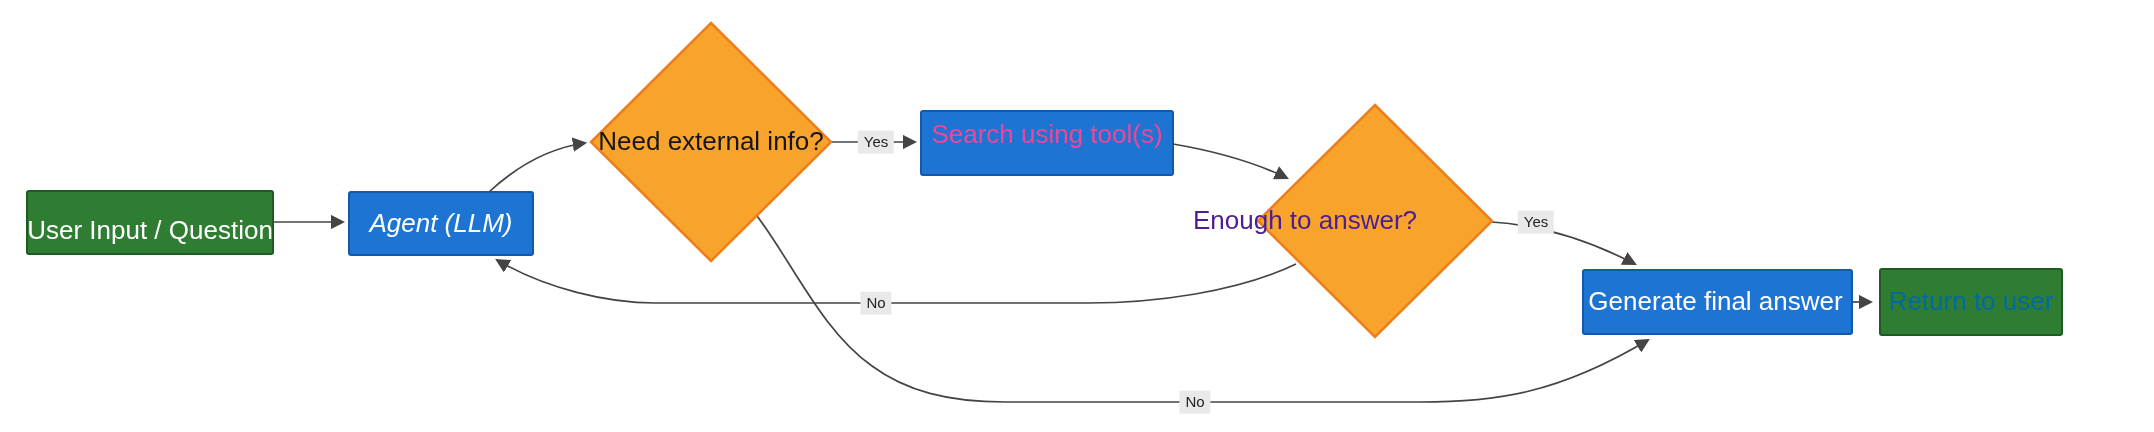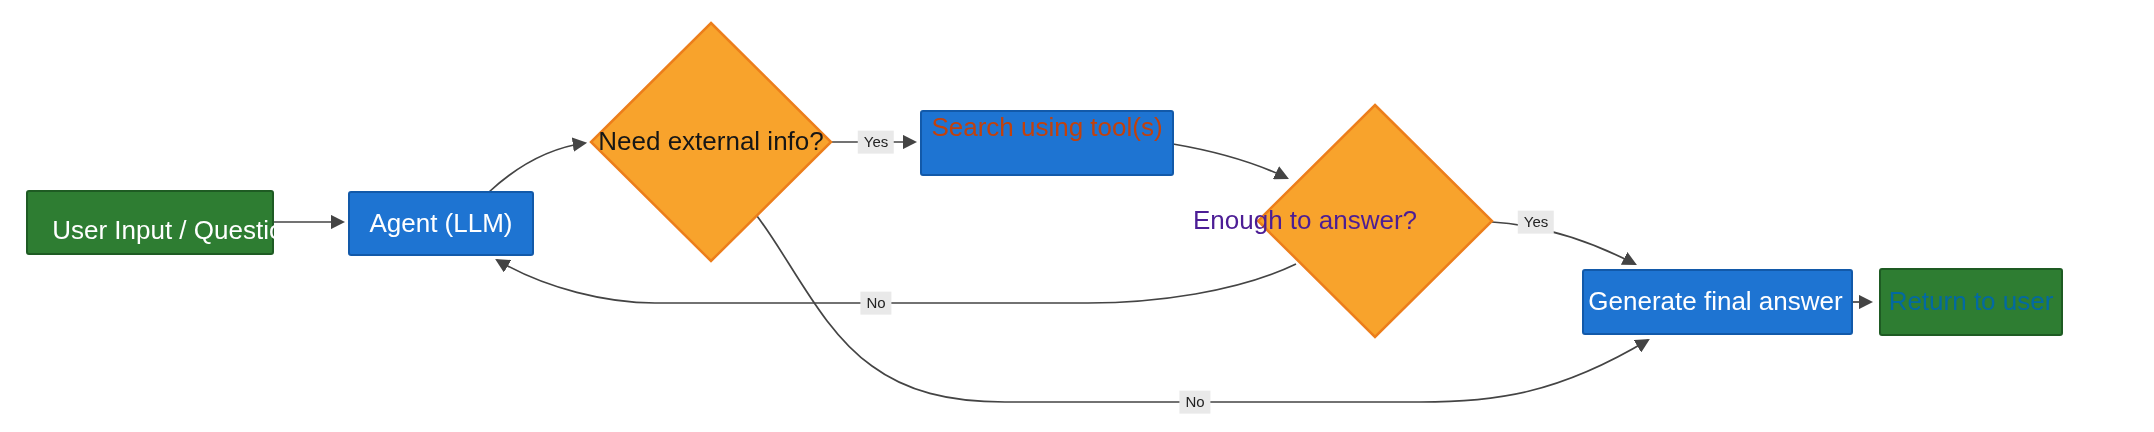--- a/index.html
+++ b/index.html
@@ -71,7 +71,7 @@
       <div class="node-label" style="left: 27px; top: 191px; width: 246px; height: 79px; color: rgb(255, 255, 255); padding-left: 25px;">User Input / Question</div>
       <div class="node-label" style="left: 349px; top: 192px; width: 184px; height: 63px; color: rgb(255, 255, 255);">Agent (LLM)</div>
       <div class="node-label" style="left: 591px; top: 23px; width: 240px; height: 238px; color: rgb(22, 22, 22);">Need external info?</div>
-      <div class="node-label" style="left: 921px; top: 104px; width: 252px; height: 48px; color: #c2410c;">Search using tool(s)</div>
+      <div class="node-label" style="left: 921px; top: 111px; width: 252px; height: 48px; color: #ec4899;">Search using tool(s)</div>
       <div class="node-label" style="left: 1188px; top: 105px; width: 234px; height: 232px; color: #4c1d95;">Enough to answer?</div>
       <div class="node-label" style="left: 1583px; top: 270px; width: 265px; height: 64px; color: rgb(255, 255, 255);">Generate final answer</div>
       <div class="node-label" style="left: 1880px; top: 269px; width: 182px; height: 66px; color: #0369a1;">Return to user</div>

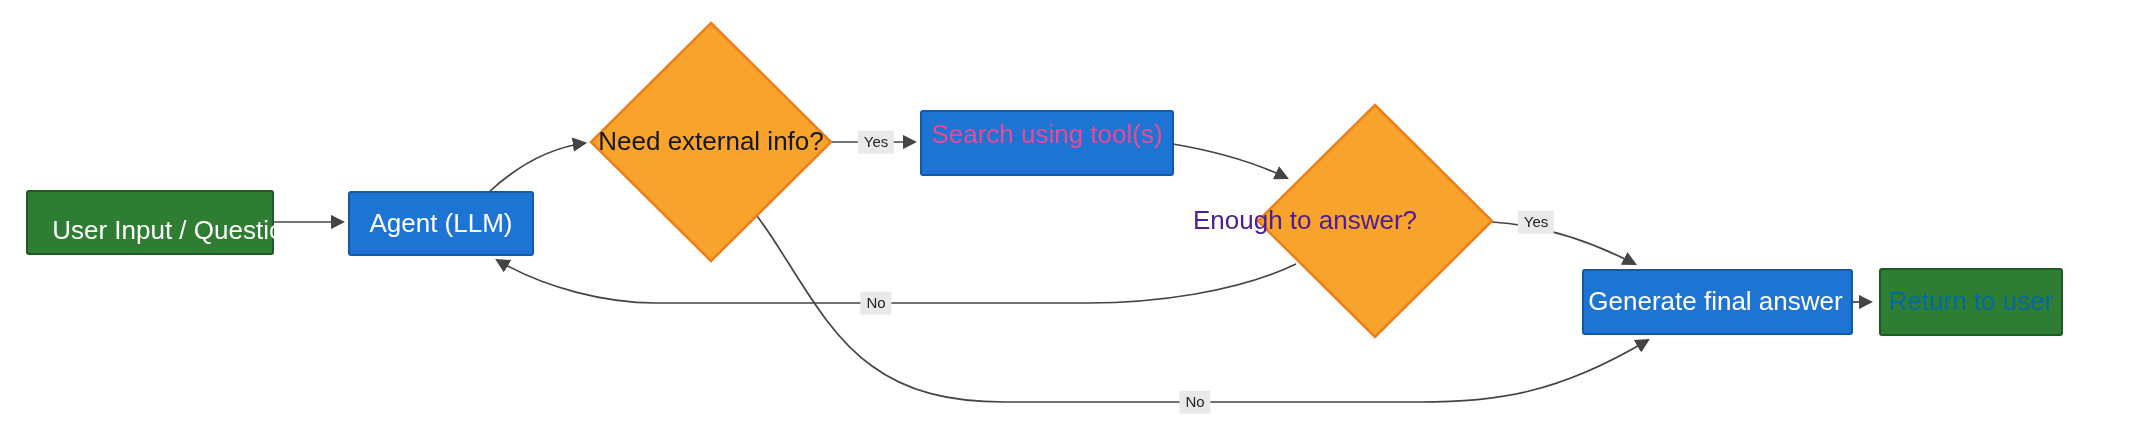--- a/index.html
+++ b/index.html
@@ -68,7 +68,7 @@
       <rect x="1880" y="269" width="182" height="66" rx="2" stroke-width="2" fill="#2E7D32" stroke="#1E5B23"></rect>
     </svg>
   <div id="labels-layer">
-      <div class="node-label" style="left: 27px; top: 191px; width: 246px; height: 79px; color: rgb(255, 255, 255); padding-left: 25px;">User Input / Question</div>
+      <div class="node-label" style="left: 27px; top: 191px; width: 246px; height: 79px; color: rgb(255, 255, 255);">User Input / Question</div>
       <div class="node-label" style="left: 349px; top: 192px; width: 184px; height: 63px; color: rgb(255, 255, 255);">Agent (LLM)</div>
       <div class="node-label" style="left: 591px; top: 23px; width: 240px; height: 238px; color: rgb(22, 22, 22);">Need external info?</div>
       <div class="node-label" style="left: 921px; top: 111px; width: 252px; height: 48px; color: #ec4899;">Search using tool(s)</div>

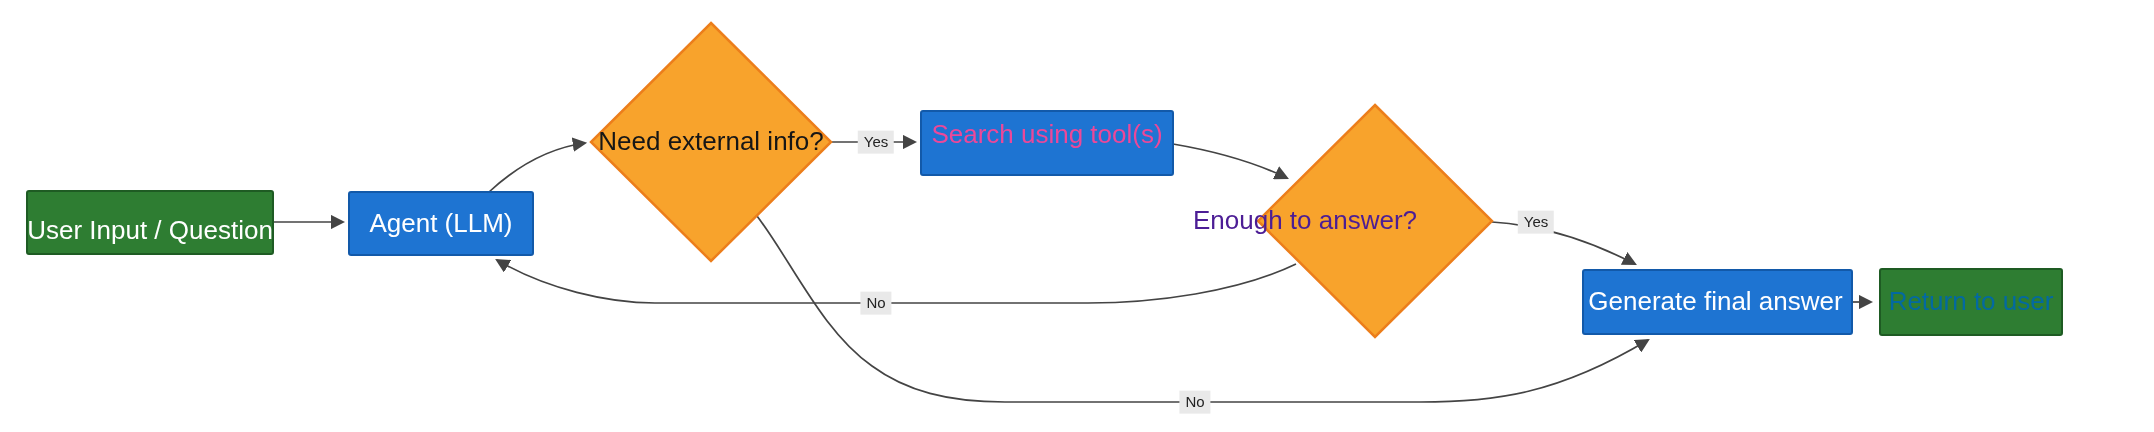--- a/index.html
+++ b/index.html
@@ -69,7 +69,7 @@
     </svg>
   <div id="labels-layer">
       <div class="node-label" style="left: 27px; top: 191px; width: 246px; height: 79px; color: rgb(255, 255, 255);">User Input / Question</div>
-      <div class="node-label" style="left: 349px; top: 192px; width: 184px; height: 63px; color: rgb(255, 255, 255);">Agent (LLM)</div>
+      <div class="node-label" style="left: 349px; top: 192px; width: 184px; height: 63px; color: rgb(255, 255, 255); font-style: italic;">Agent (LLM)</div>
       <div class="node-label" style="left: 591px; top: 23px; width: 240px; height: 238px; color: rgb(22, 22, 22);">Need external info?</div>
       <div class="node-label" style="left: 921px; top: 111px; width: 252px; height: 48px; color: #ec4899;">Search using tool(s)</div>
       <div class="node-label" style="left: 1188px; top: 105px; width: 234px; height: 232px; color: #4c1d95;">Enough to answer?</div>

